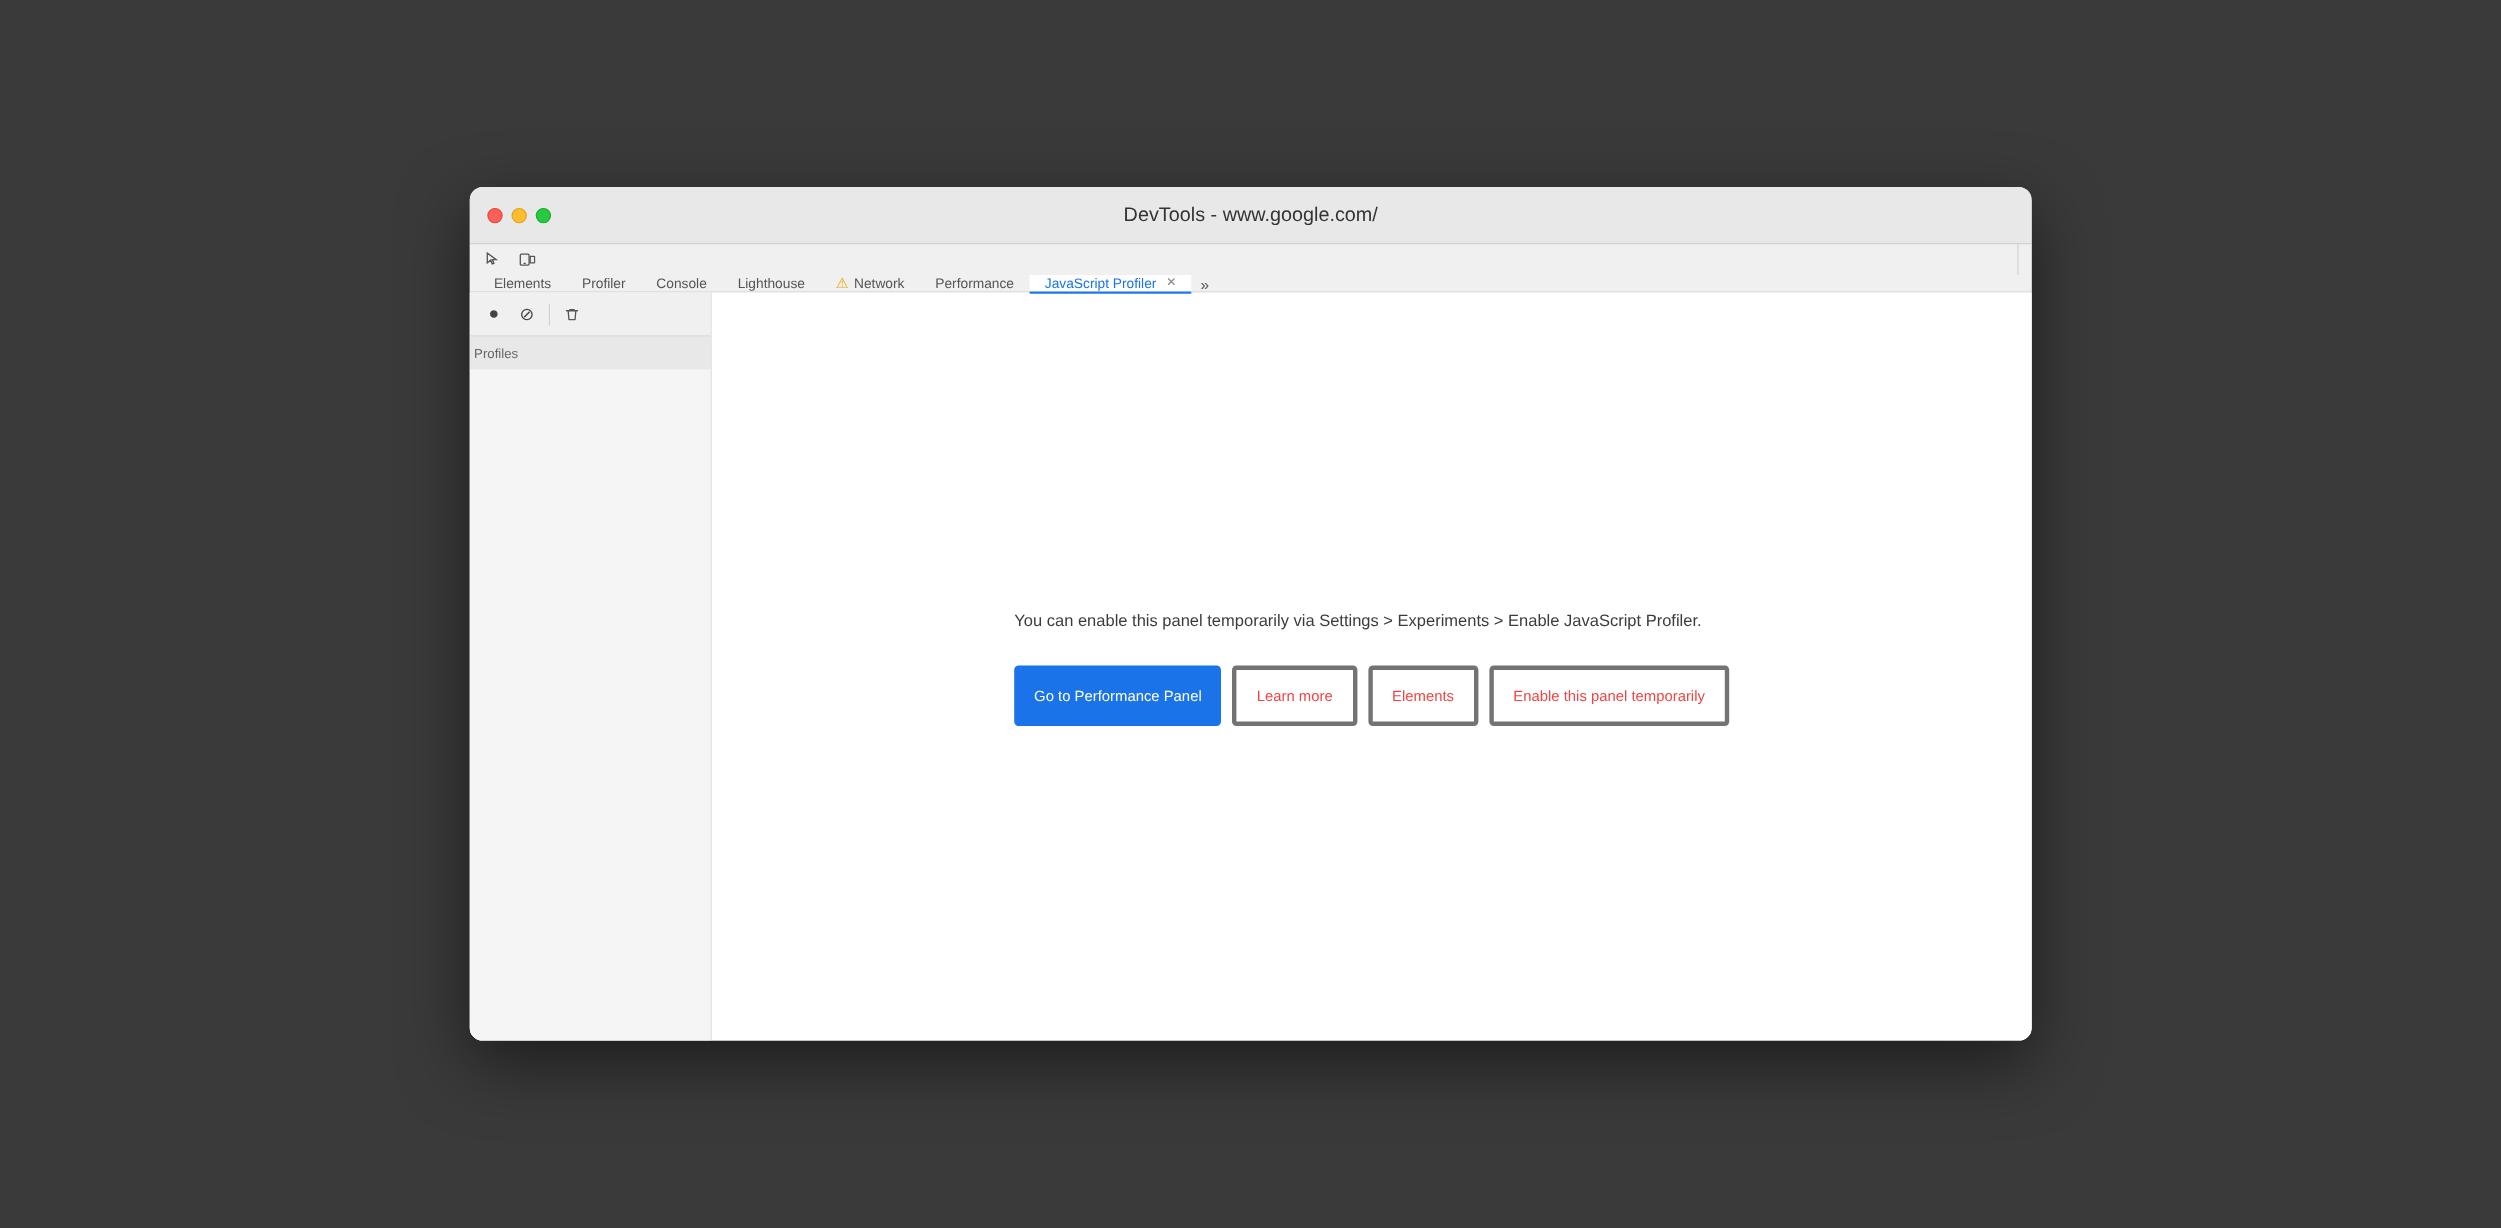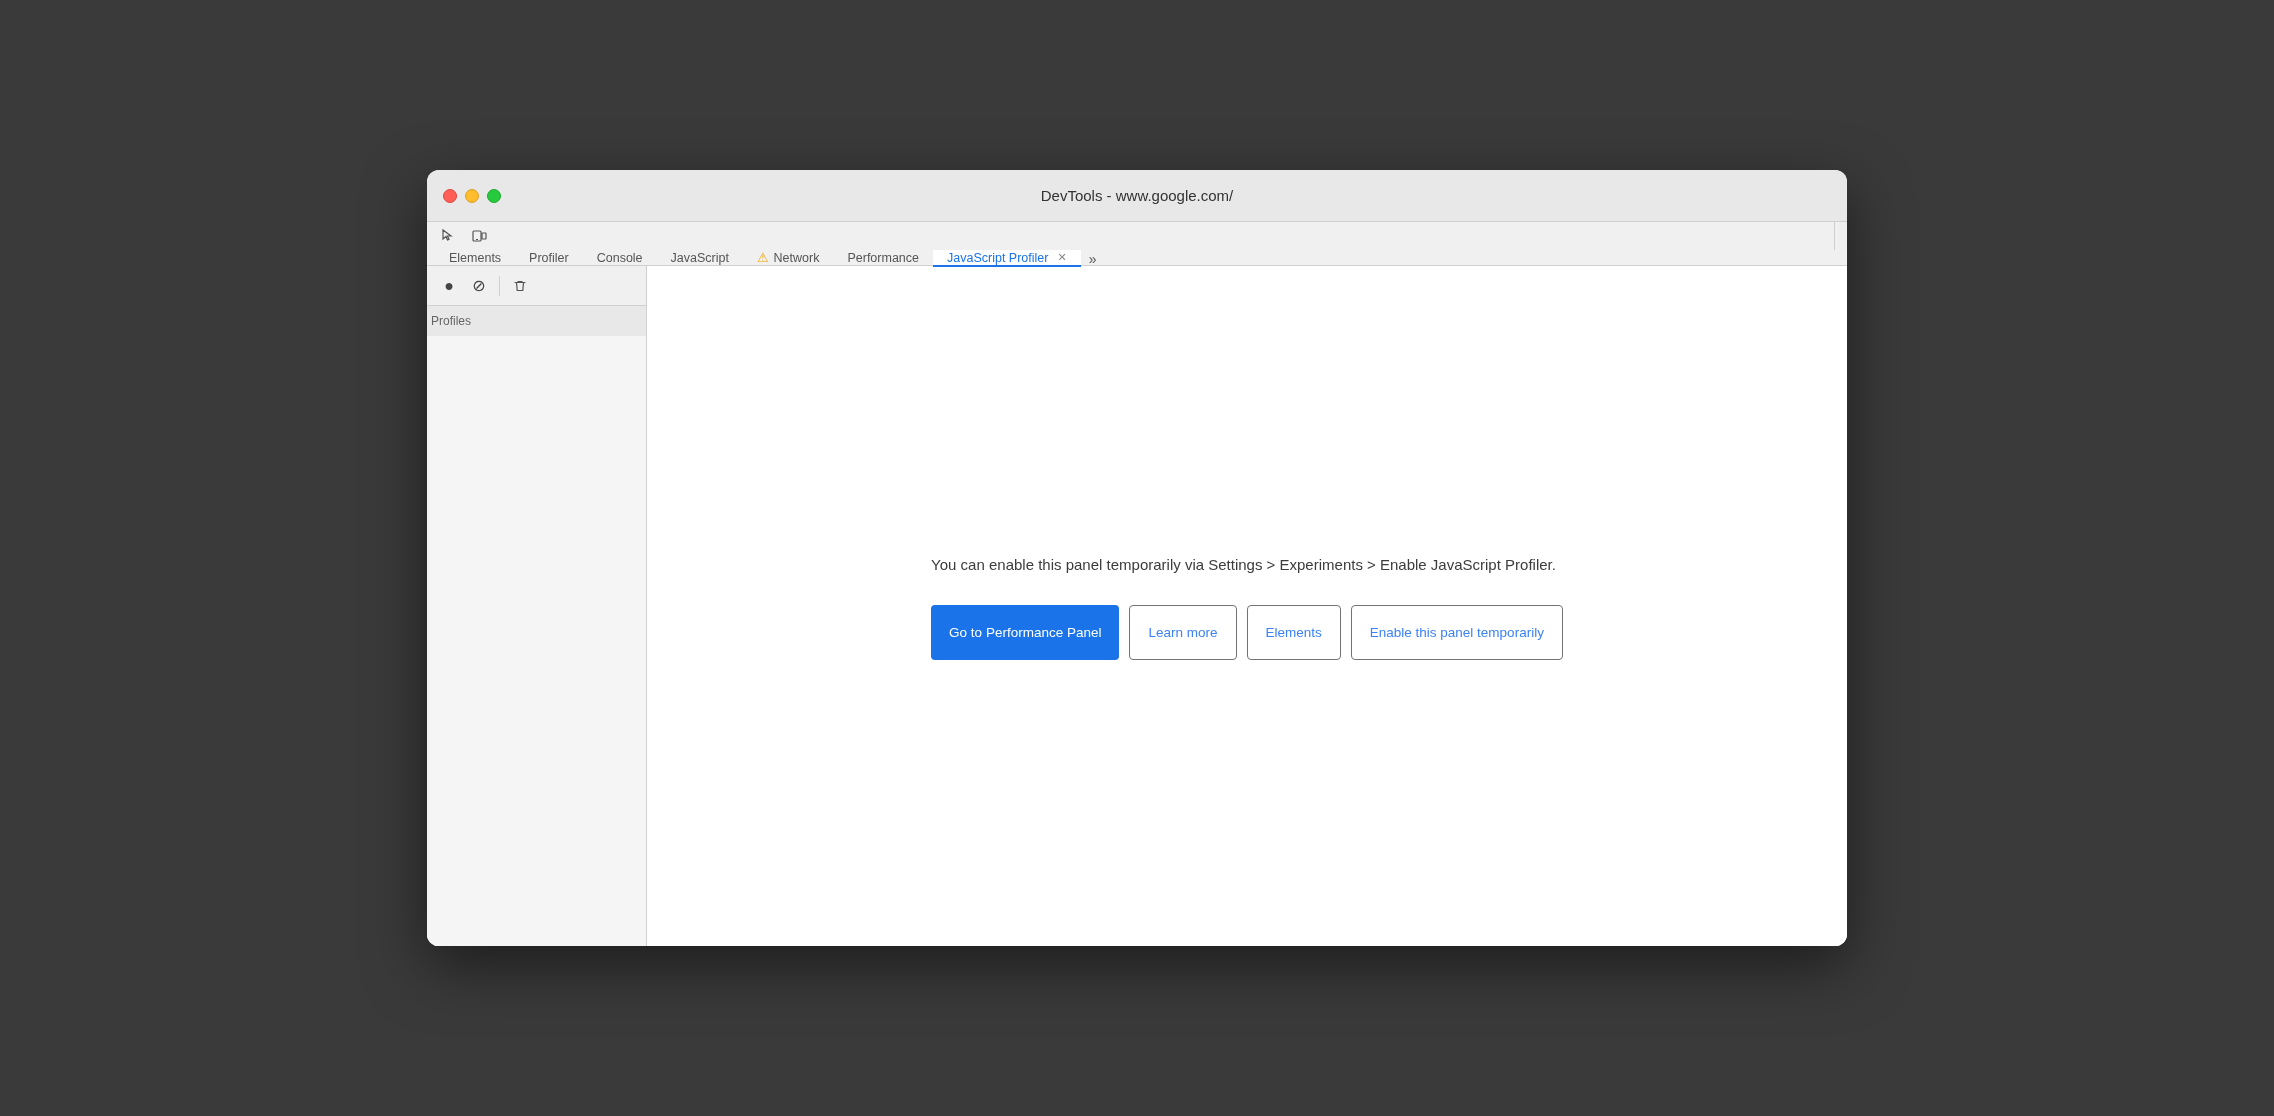--- a/index.html
+++ b/index.html
@@ -52,7 +52,7 @@
     .traffic-light.green { background: #27c93f; border: 1px solid #1aab29; }
 
     .title-bar-title {
-      font-size: 15px;
+      font-size: 18px;
       font-weight: 500;
       color: #333;
     }

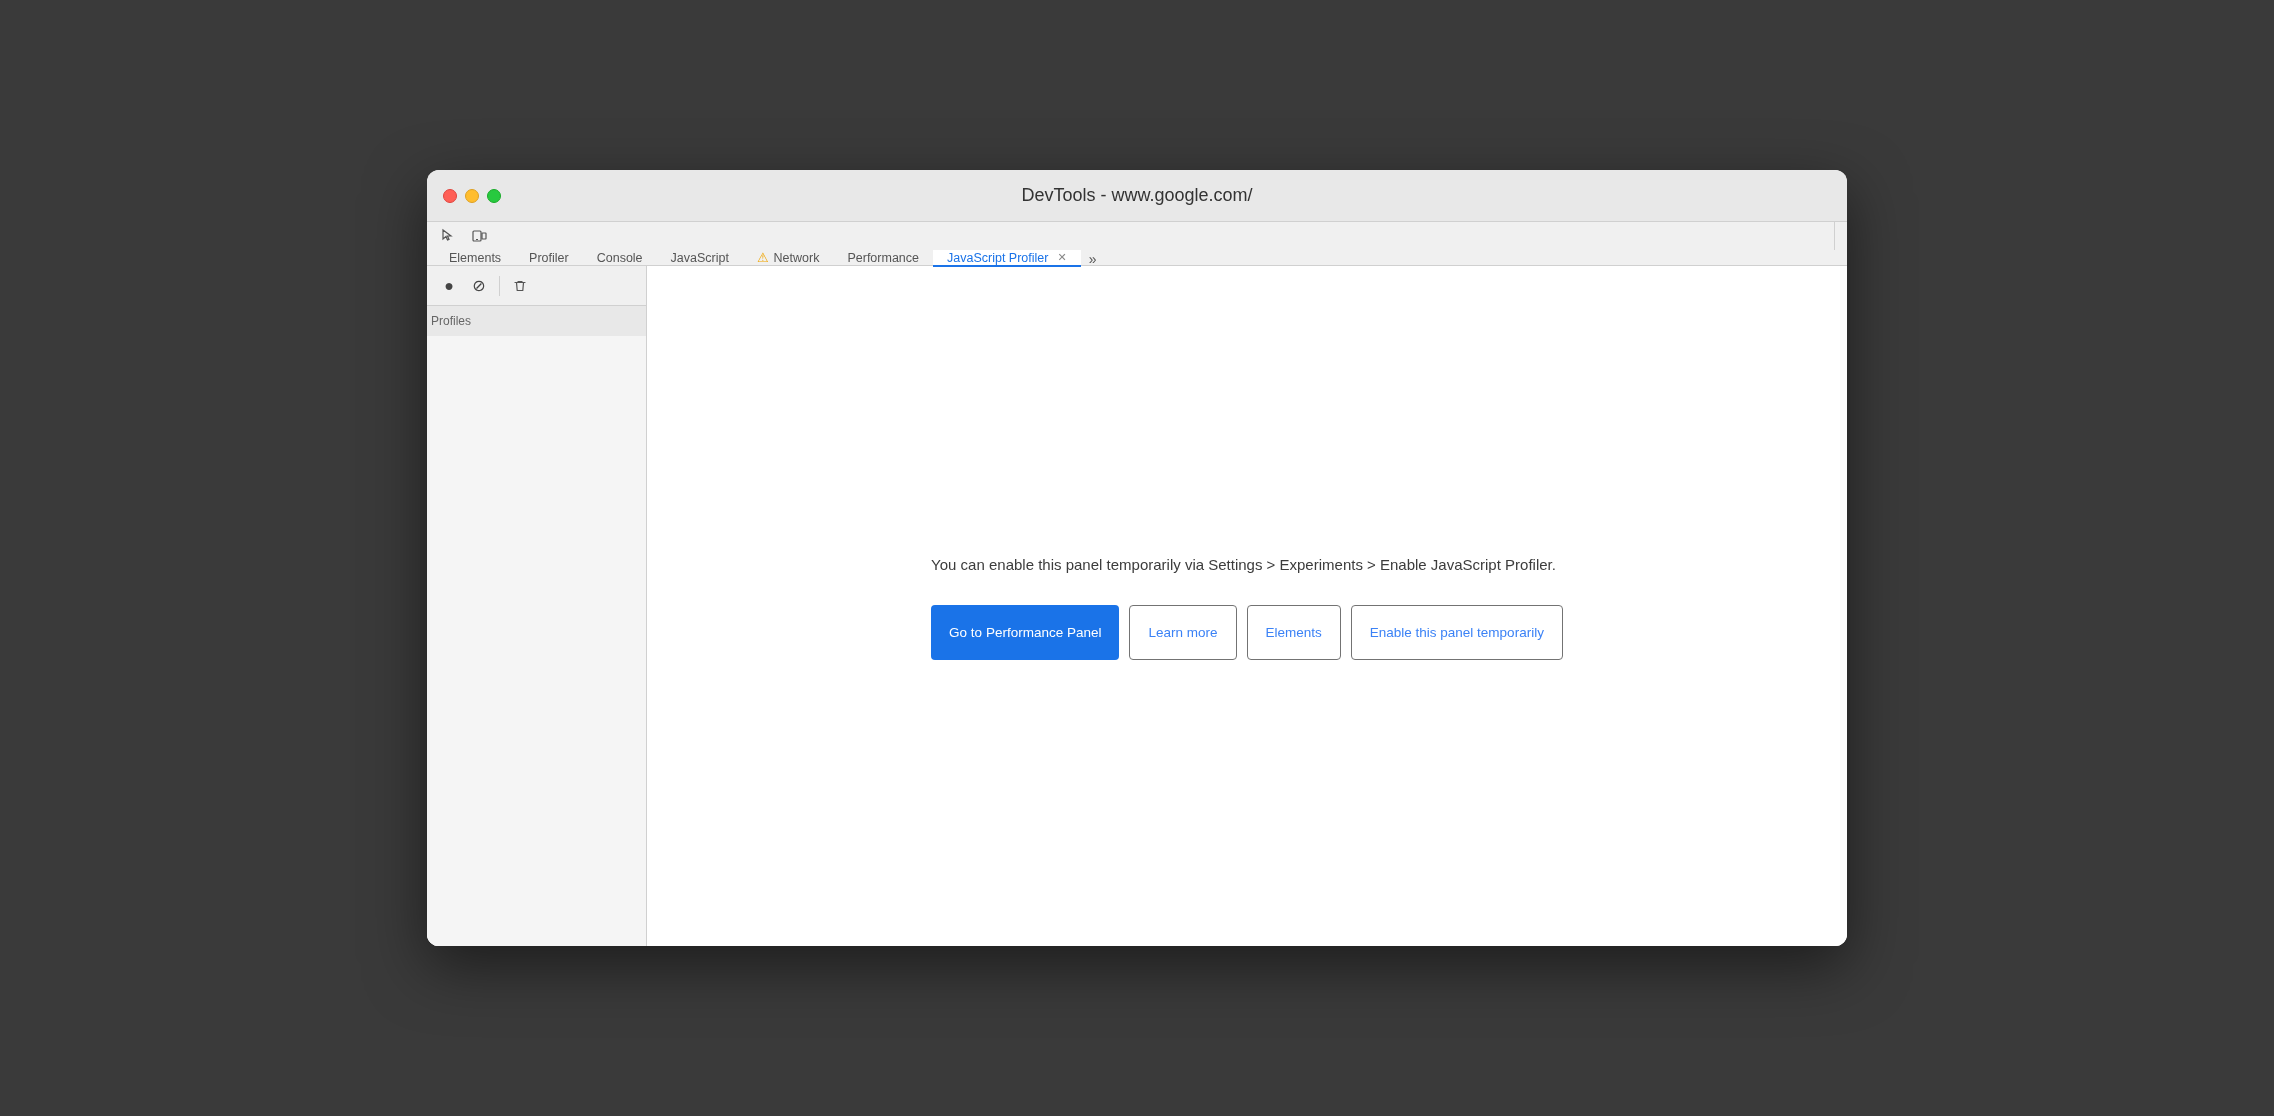--- a/index.html
+++ b/index.html
@@ -316,7 +316,7 @@
         <span>Console</span>
       </div>
       <div class="tab">
-        <span>JavaScript</span>
+        <span>Lighthouse</span>
       </div>
       <div class="tab">
         <span class="tab-warning">⚠</span>

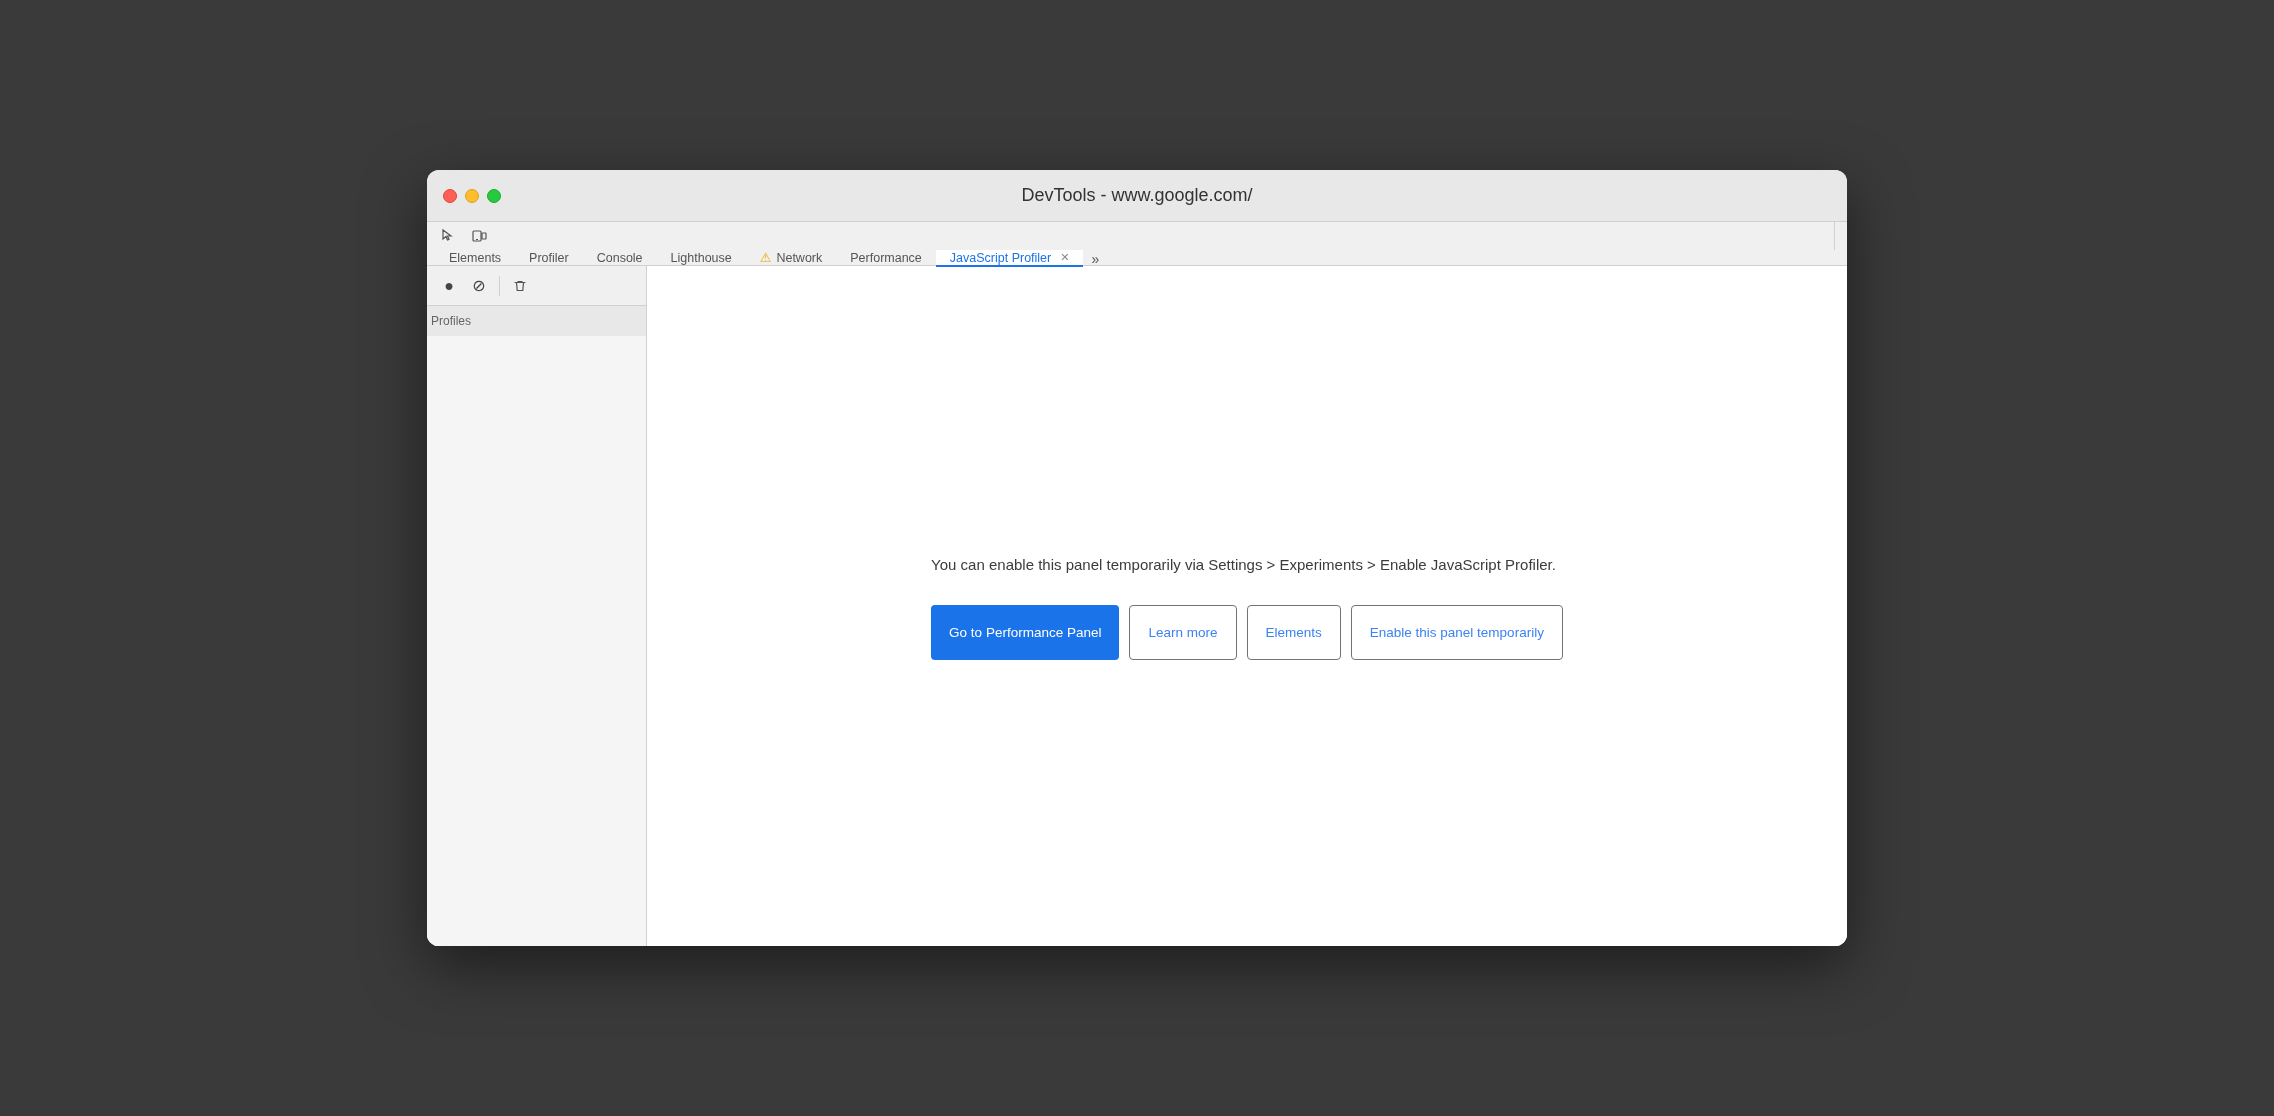--- a/index.html
+++ b/index.html
@@ -263,8 +263,8 @@
 
     .btn-secondary {
       background: #fff;
-      color: #3b82f6;
-      border: 1px solid #737373;
+      color: #ef4444;
+      border: 4px solid #737373;
       padding: 8px 18px;
       font-size: 13.5px;
       font-weight: 500;

